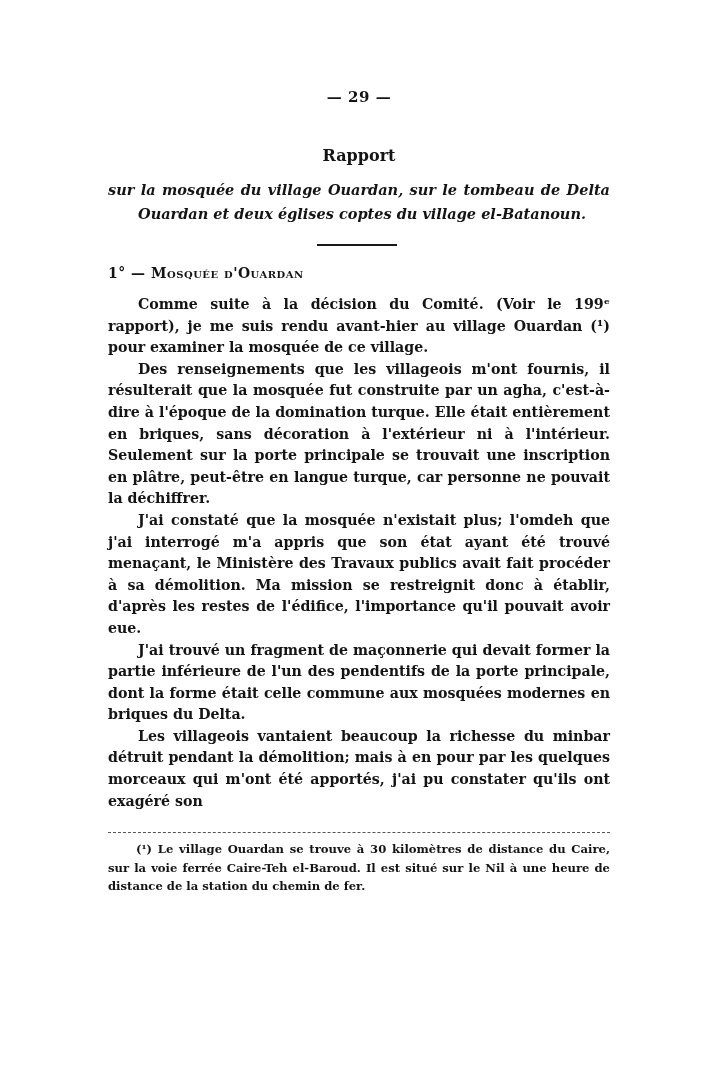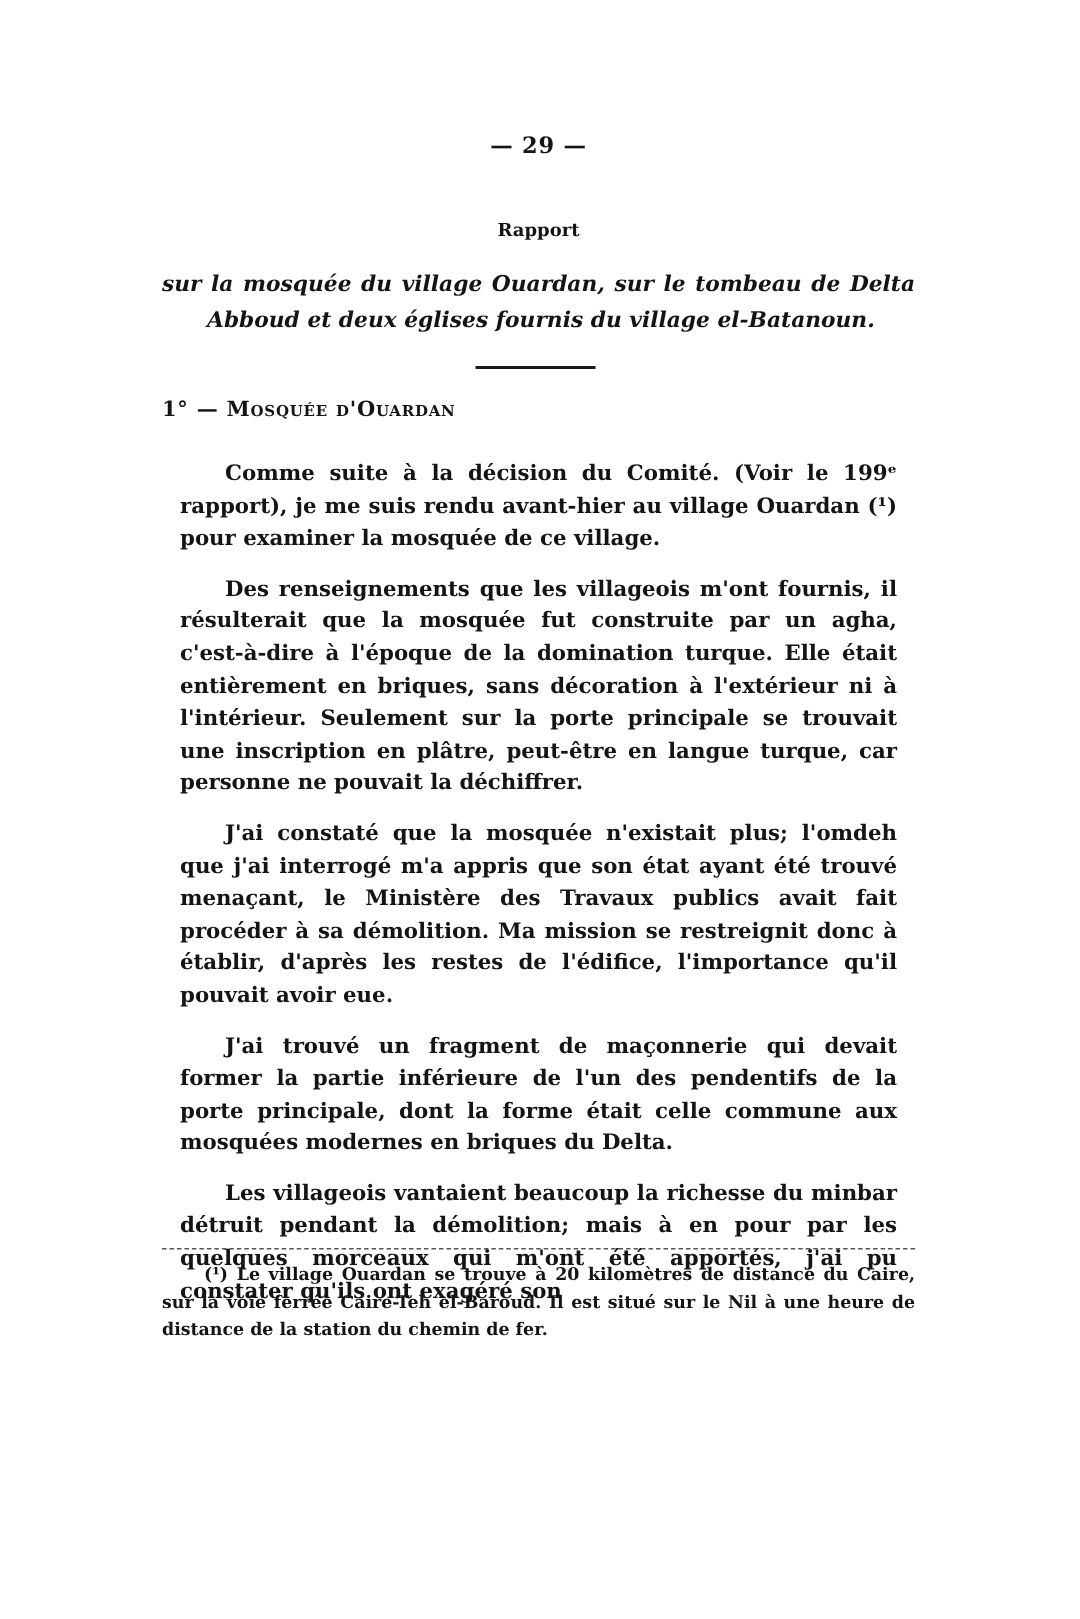--- a/index.html
+++ b/index.html
@@ -38,7 +38,7 @@
       width: 502px;
       text-align: center;
       font-weight: bold;
-      font-size: 12px;
+      font-size: 16px;
     }
     .subtitle {
       position: absolute;

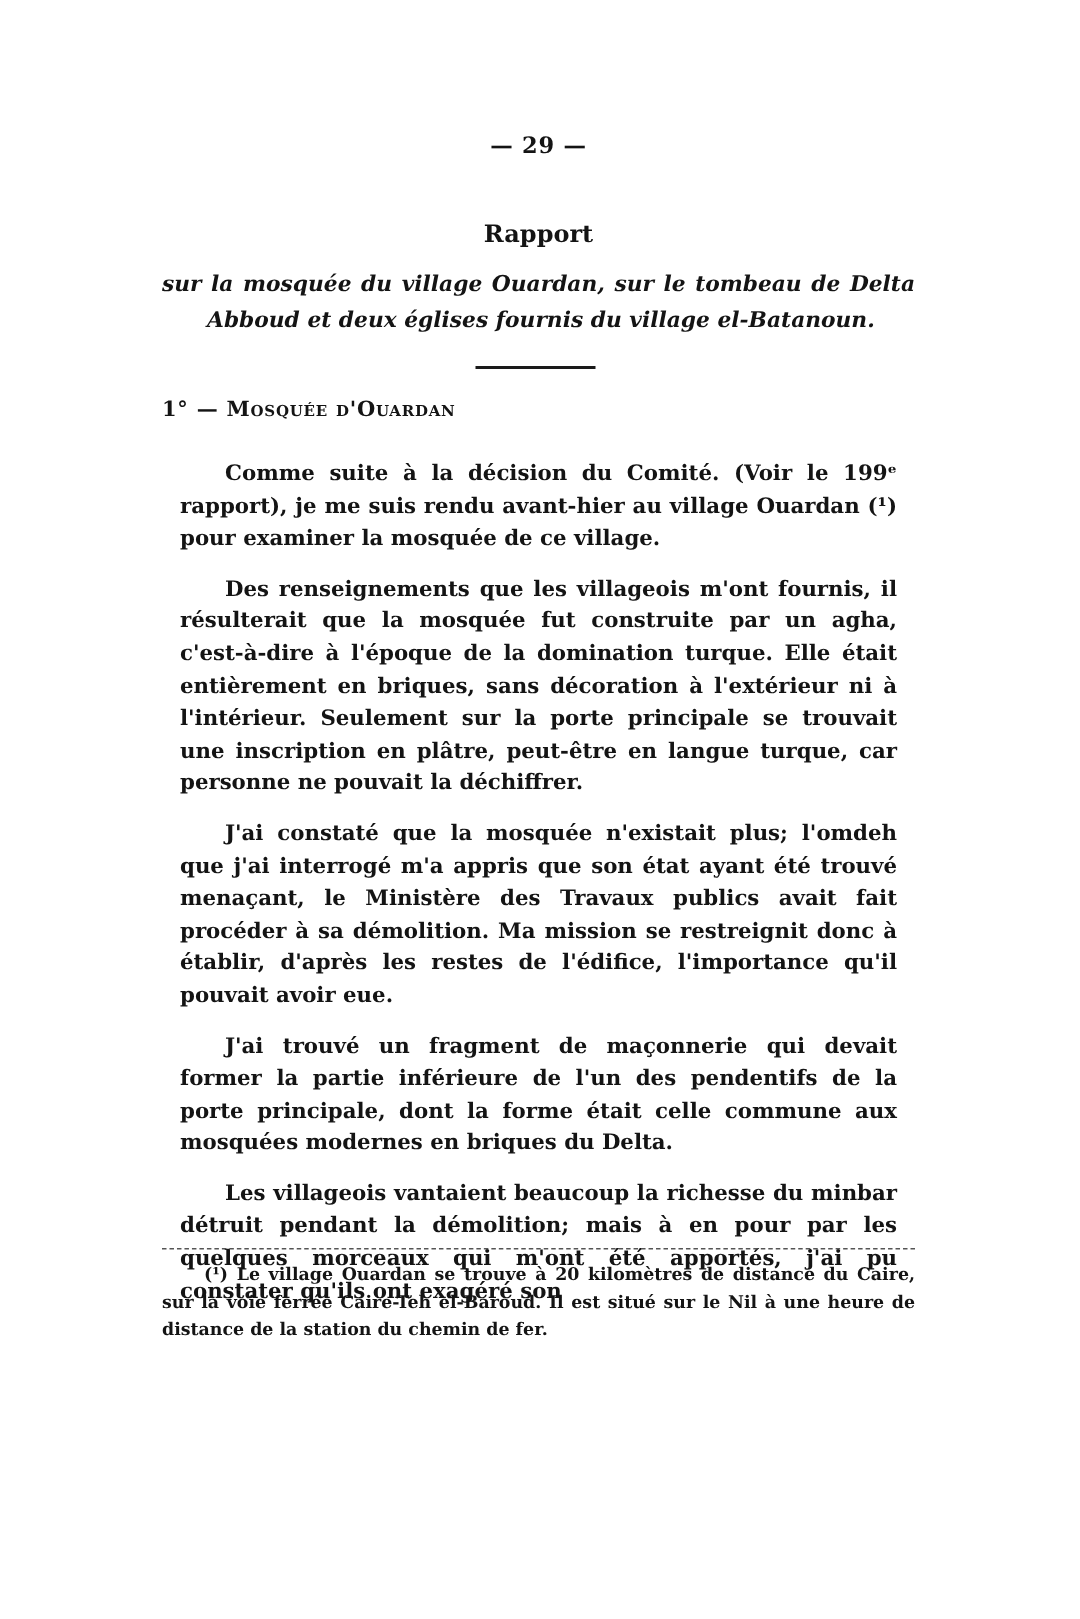--- a/index.html
+++ b/index.html
@@ -119,7 +119,7 @@
   <div class="report-title">Rapport</div>
   <div class="subtitle">
     <span class="line1">sur  la mosquée du village Ouardan, sur le tombeau de Delta</span>
-    <span class="line2">Abboud et deux églises fournis du village el-Batanoun.</span>
+    <span class="line2">Ouardan et deux églises coptes du village el-Batanoun.</span>
   </div>
   <div class="separator"></div>
   <div class="section-heading">1° — Mosquée d'Ouardan</div>

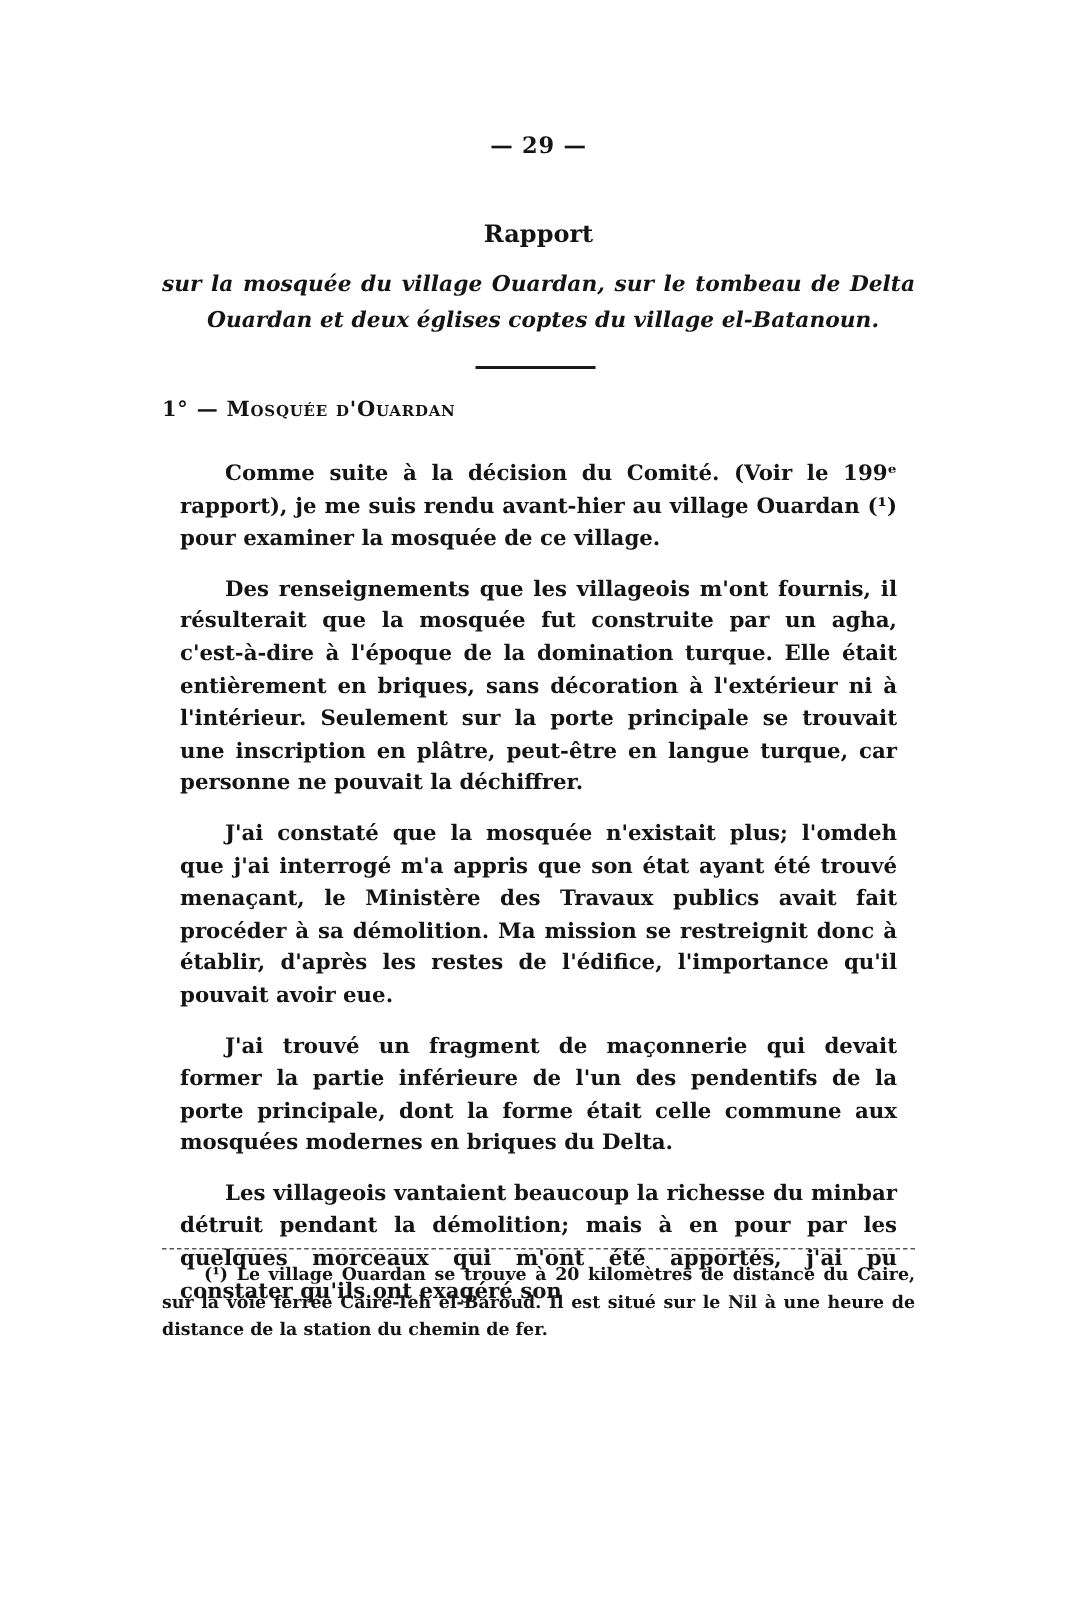--- a/index.html
+++ b/index.html
@@ -87,7 +87,7 @@
       line-height: 21.6px;
     }
     .body-text p {
-      margin: 12px;
+      margin: 0;
       text-indent: 30px;
       text-align: justify;
     }

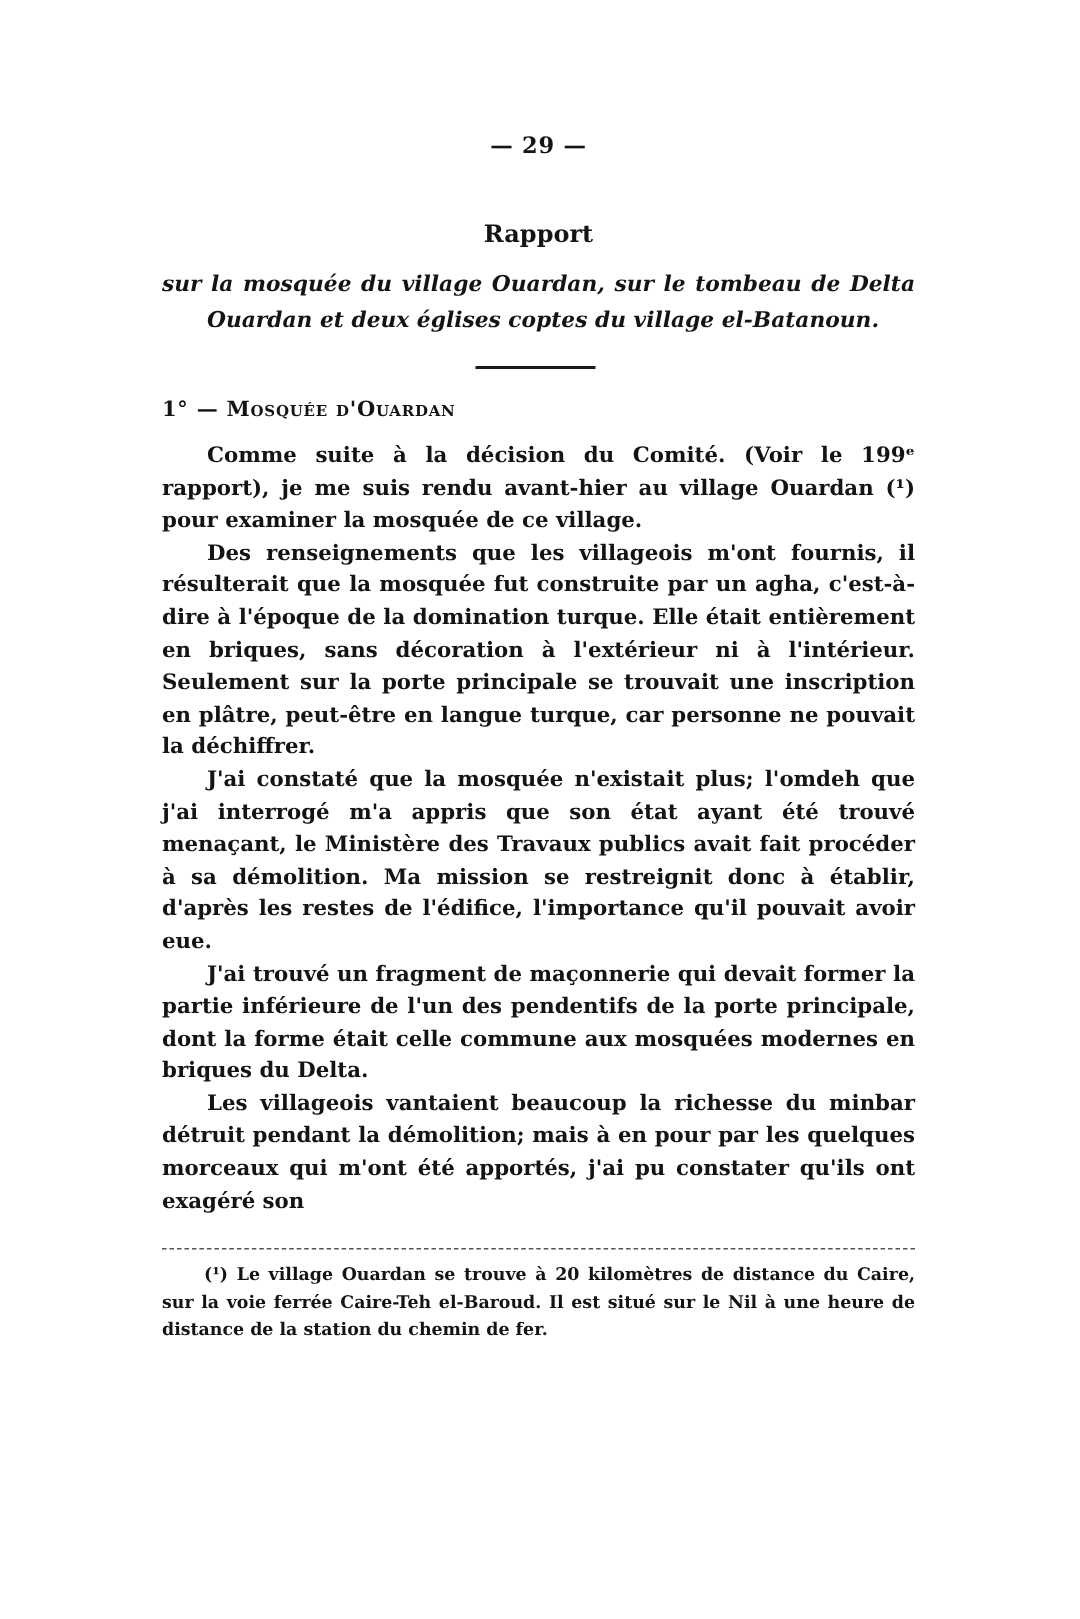--- a/index.html
+++ b/index.html
@@ -133,7 +133,7 @@
   </div>
 
   <div class="footnote-rule"></div>
-  <div class="footnote">(¹) Le village Ouardan se trouve à 20 kilomètres de distance du Caire, sur la voie ferrée Caire-Teh el-Baroud. Il est situé sur le Nil à une heure de distance de la station du chemin de fer.</div>
+  <div class="footnote">(¹) Le village Ouardan se trouve à 30 kilomètres de distance du Caire, sur la voie ferrée Caire-Teh el-Baroud. Il est situé sur le Nil à une heure de distance de la station du chemin de fer.</div>
 </div>
 
 </body></html>

